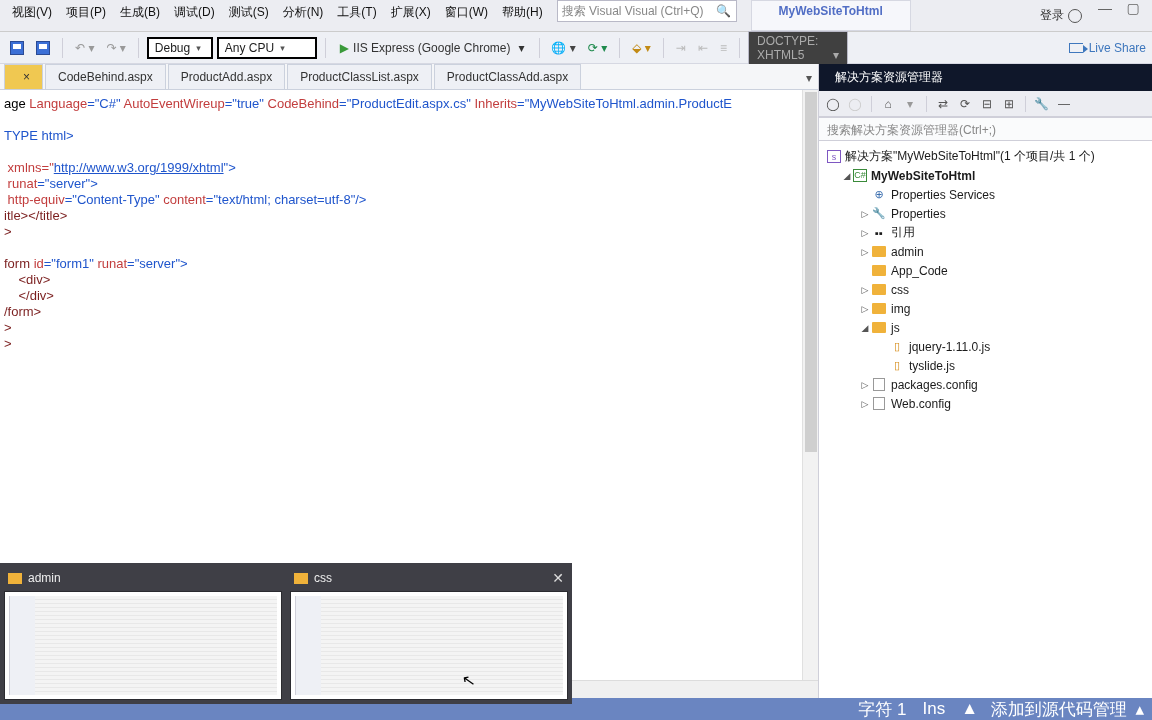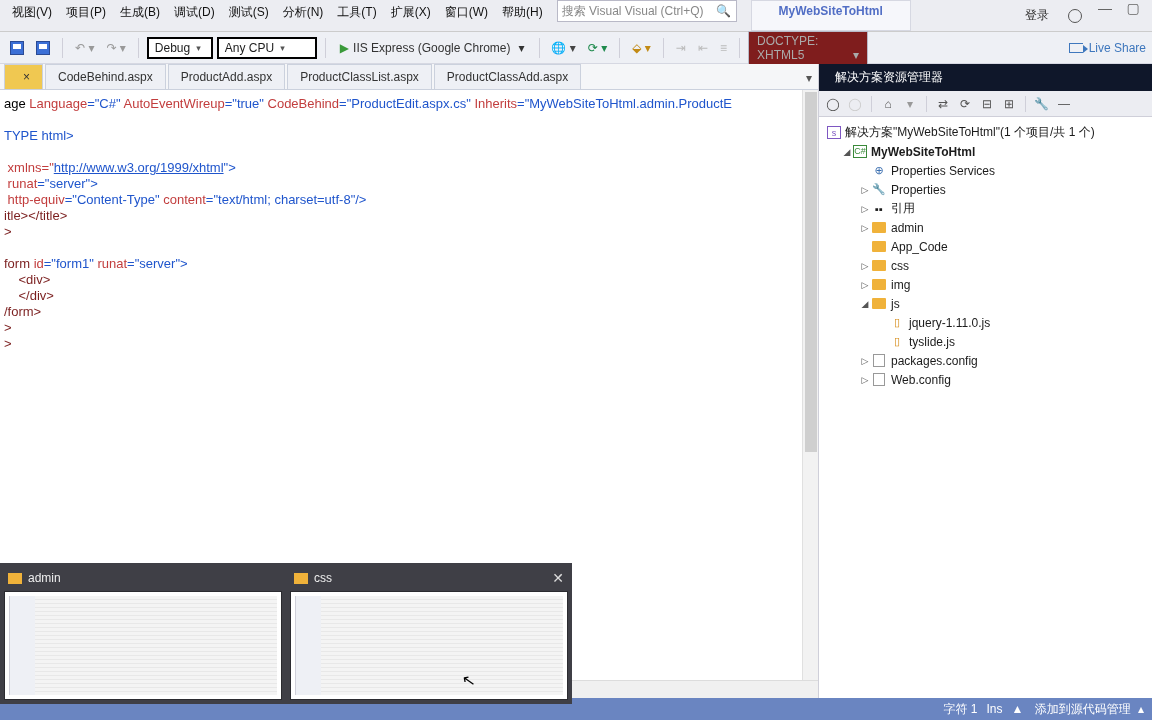--- a/index.html
+++ b/index.html
@@ -11,7 +11,7 @@
 .menubar .search .si { margin-left:auto; color:#555; }
 .menubar .proj { margin-left:12px; width:160px; text-align:center; color:#516ec5; font-weight:bold; border:1px solid #d6d8e2; padding:3px 10px; background:#f6f7fb;}
 .menubar .spacer { flex:1; }
-.menubar .login { color:#333; padding:4px 8px; display:flex; align-items:center; gap:19px; }
+.menubar .login { color:#333; padding:4px 8px; display:flex; align-items:center; gap:4px; }
 .menubar .avatar-icon { width:14px;height:14px;border:1px solid #555;border-radius:50%; position:relative; }
 .menubar .winbtn { width:26px; text-align:center; color:#666; font-size:14px; }
 

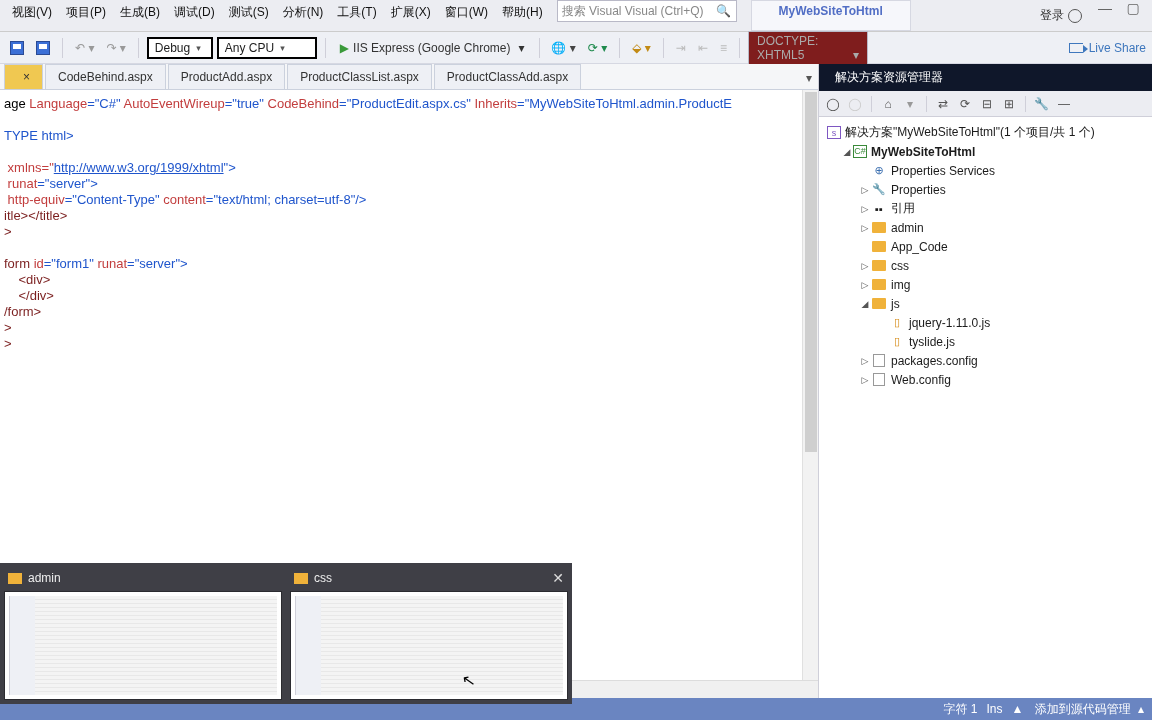--- a/index.html
+++ b/index.html
@@ -24,7 +24,7 @@
 .toolbar .combo .cd { color:#555; font-size:9px;}
 .toolbar .runbtn { color:#333; display:flex; align-items:center; gap:4px; padding:2px 6px;}
 .toolbar .play { color:#3a9a3a; font-size:12px;}
-.toolbar .doctype { border:1px solid #b9b9c7; background:#7f1d1d; padding:2px 8px; color:#aaa; width:120px;}
+.toolbar .doctype { border:1px solid #b9b9c7; background:#404040; padding:2px 8px; color:#aaa; width:100px;}
 .toolbar .right { margin-left:auto; display:flex; align-items:center; gap:6px; color:#3e77bd;}
 .toolbar .liveshare-icon{width:14px;height:10px;border:1px solid #3e77bd;border-right:none;position:relative;}
 .toolbar .liveshare-icon::after{content:"";position:absolute;right:-5px;top:1px;border-left:5px solid #3e77bd;border-top:4px solid transparent;border-bottom:4px solid transparent;}

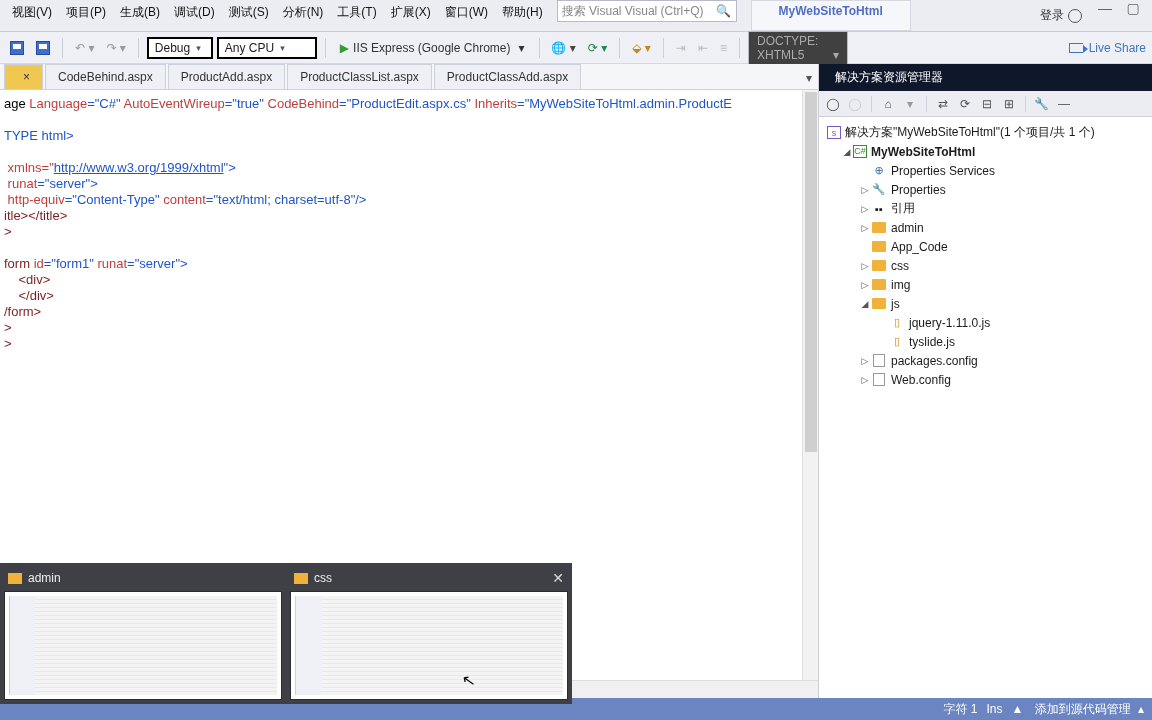--- a/index.html
+++ b/index.html
@@ -196,6 +196,7 @@
       <span class="sicon">🔧</span>
       <span class="sicon">—</span>
     </div>
+    <div class="side-search">搜索解决方案资源管理器(Ctrl+;)</div>
     <div class="tree">
       <div class="node d0">
           <span class="ticon sln">s</span>

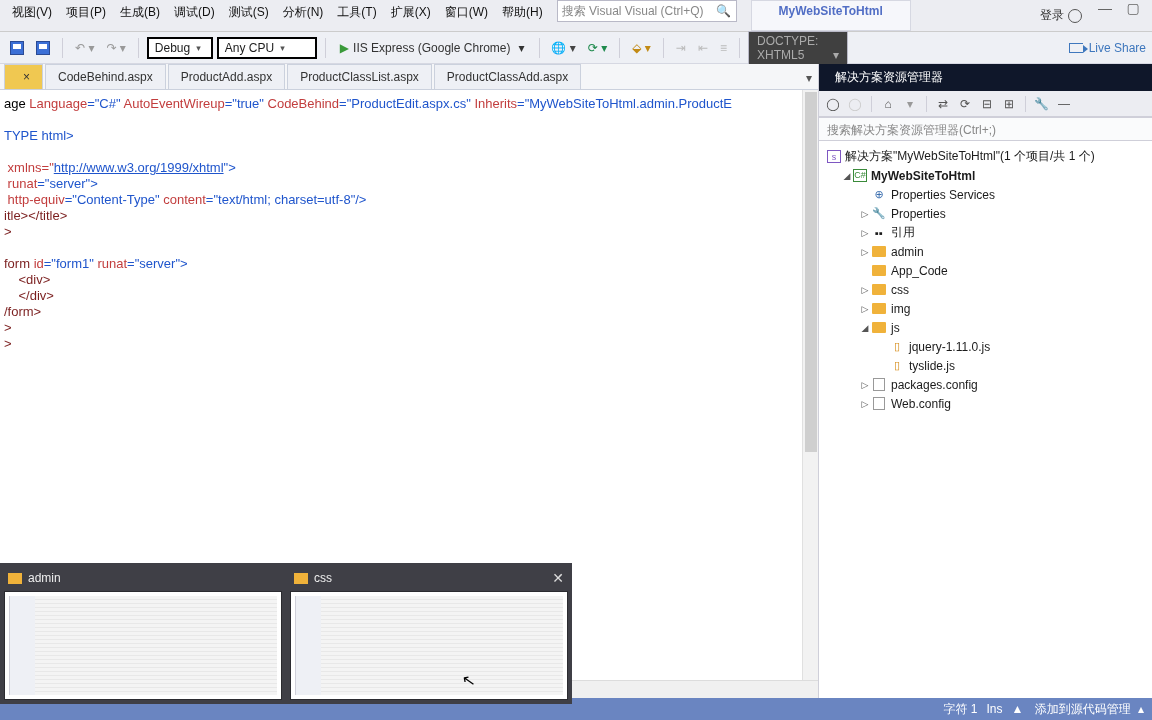--- a/index.html
+++ b/index.html
@@ -61,7 +61,7 @@
 .tree .d0{padding-left:8px;} .tree .d1{padding-left:22px;} .tree .d2{padding-left:40px;} .tree .d3{padding-left:58px;}
 .tree .bold{font-weight:bold;}
 
-.statusbar { height:22px; background:#6a85c1; color:#fff; display:flex; align-items:center; font-size:12px; padding:0 8px; gap:9px;}
+.statusbar { height:22px; background:#6a85c1; color:#fff; display:flex; align-items:center; font-size:17px; padding:0 8px; gap:16px;}
 .statusbar .sbspacer{flex:1;}
 .statusbar .sbitem{display:flex;align-items:center;gap:4px;}
 

